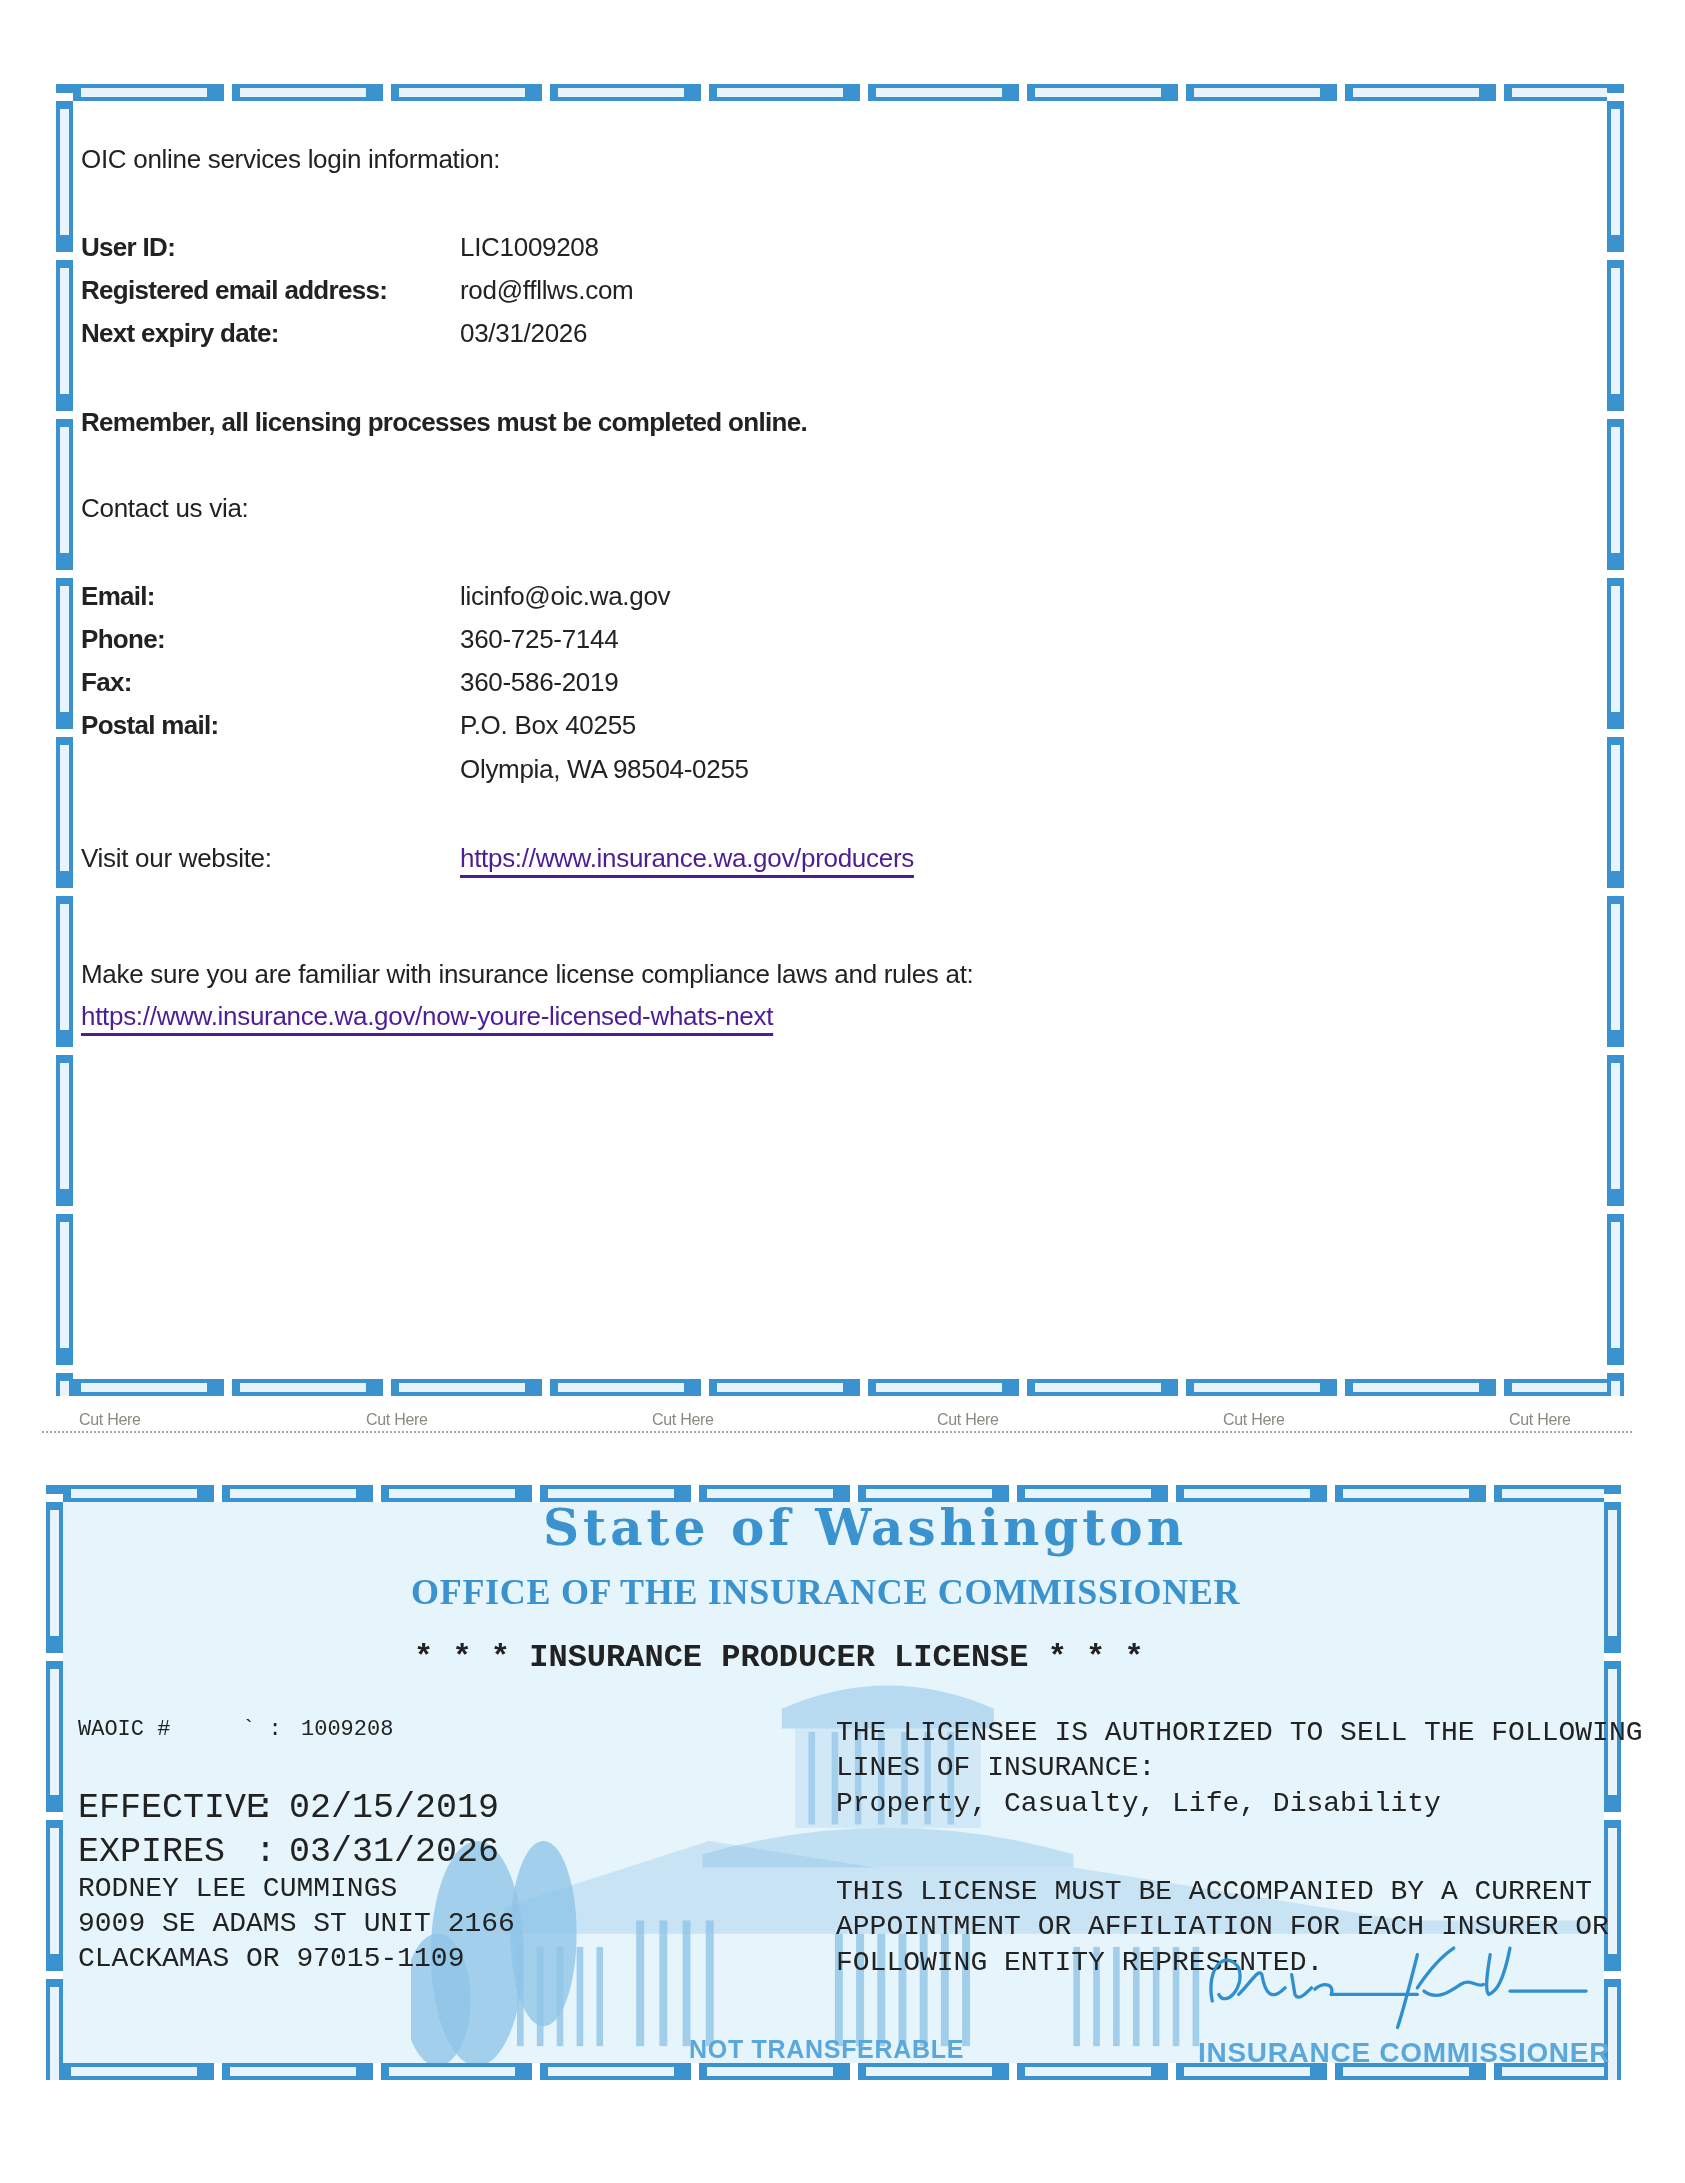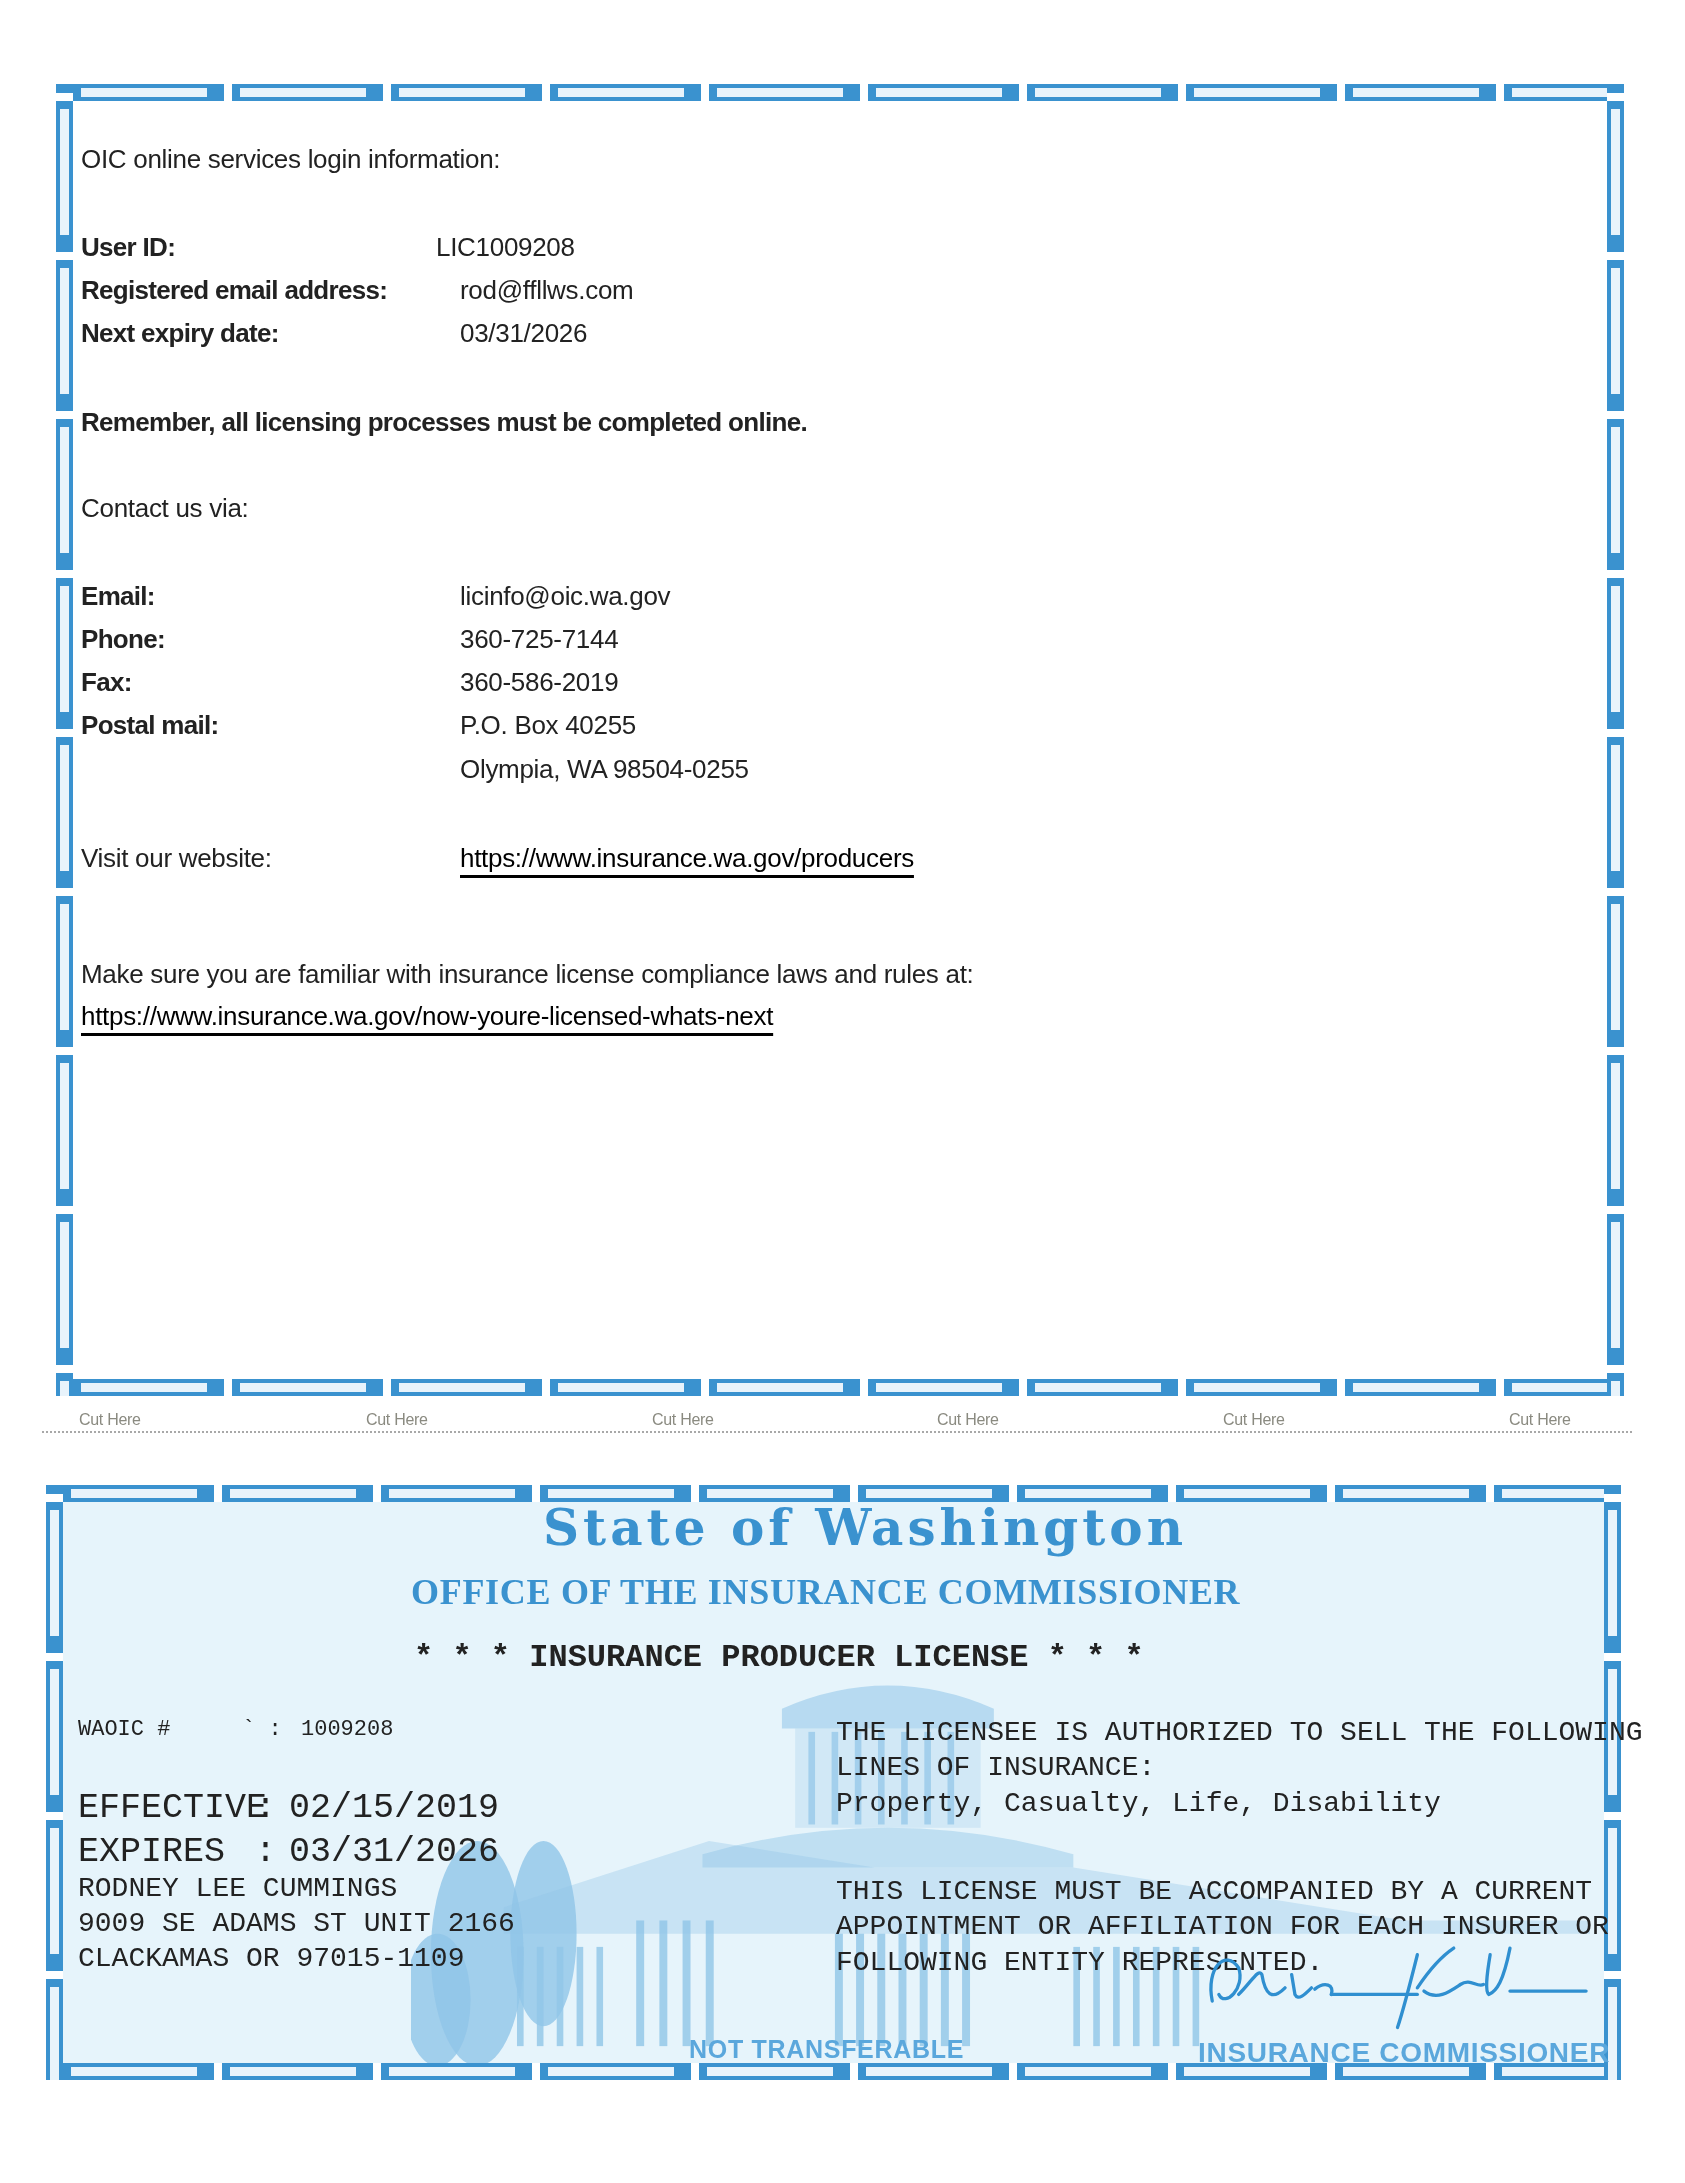--- a/index.html
+++ b/index.html
@@ -64,7 +64,7 @@
 <div class="abs info" style="left:81px; top:144px;">OIC online services login information:</div>
 
 <div class="abs info bold" style="left:81px; top:232px;">User ID:</div>
-<div class="abs info" style="left:436px; top:232px;">LIC1009208</div>
+<div class="abs info" style="left:460px; top:232px;">LIC1009208</div>
 
 <div class="abs info bold" style="left:81px; top:275px;">Registered email address:</div>
 <div class="abs info" style="left:460px; top:275px;">rod@ffllws.com</div>

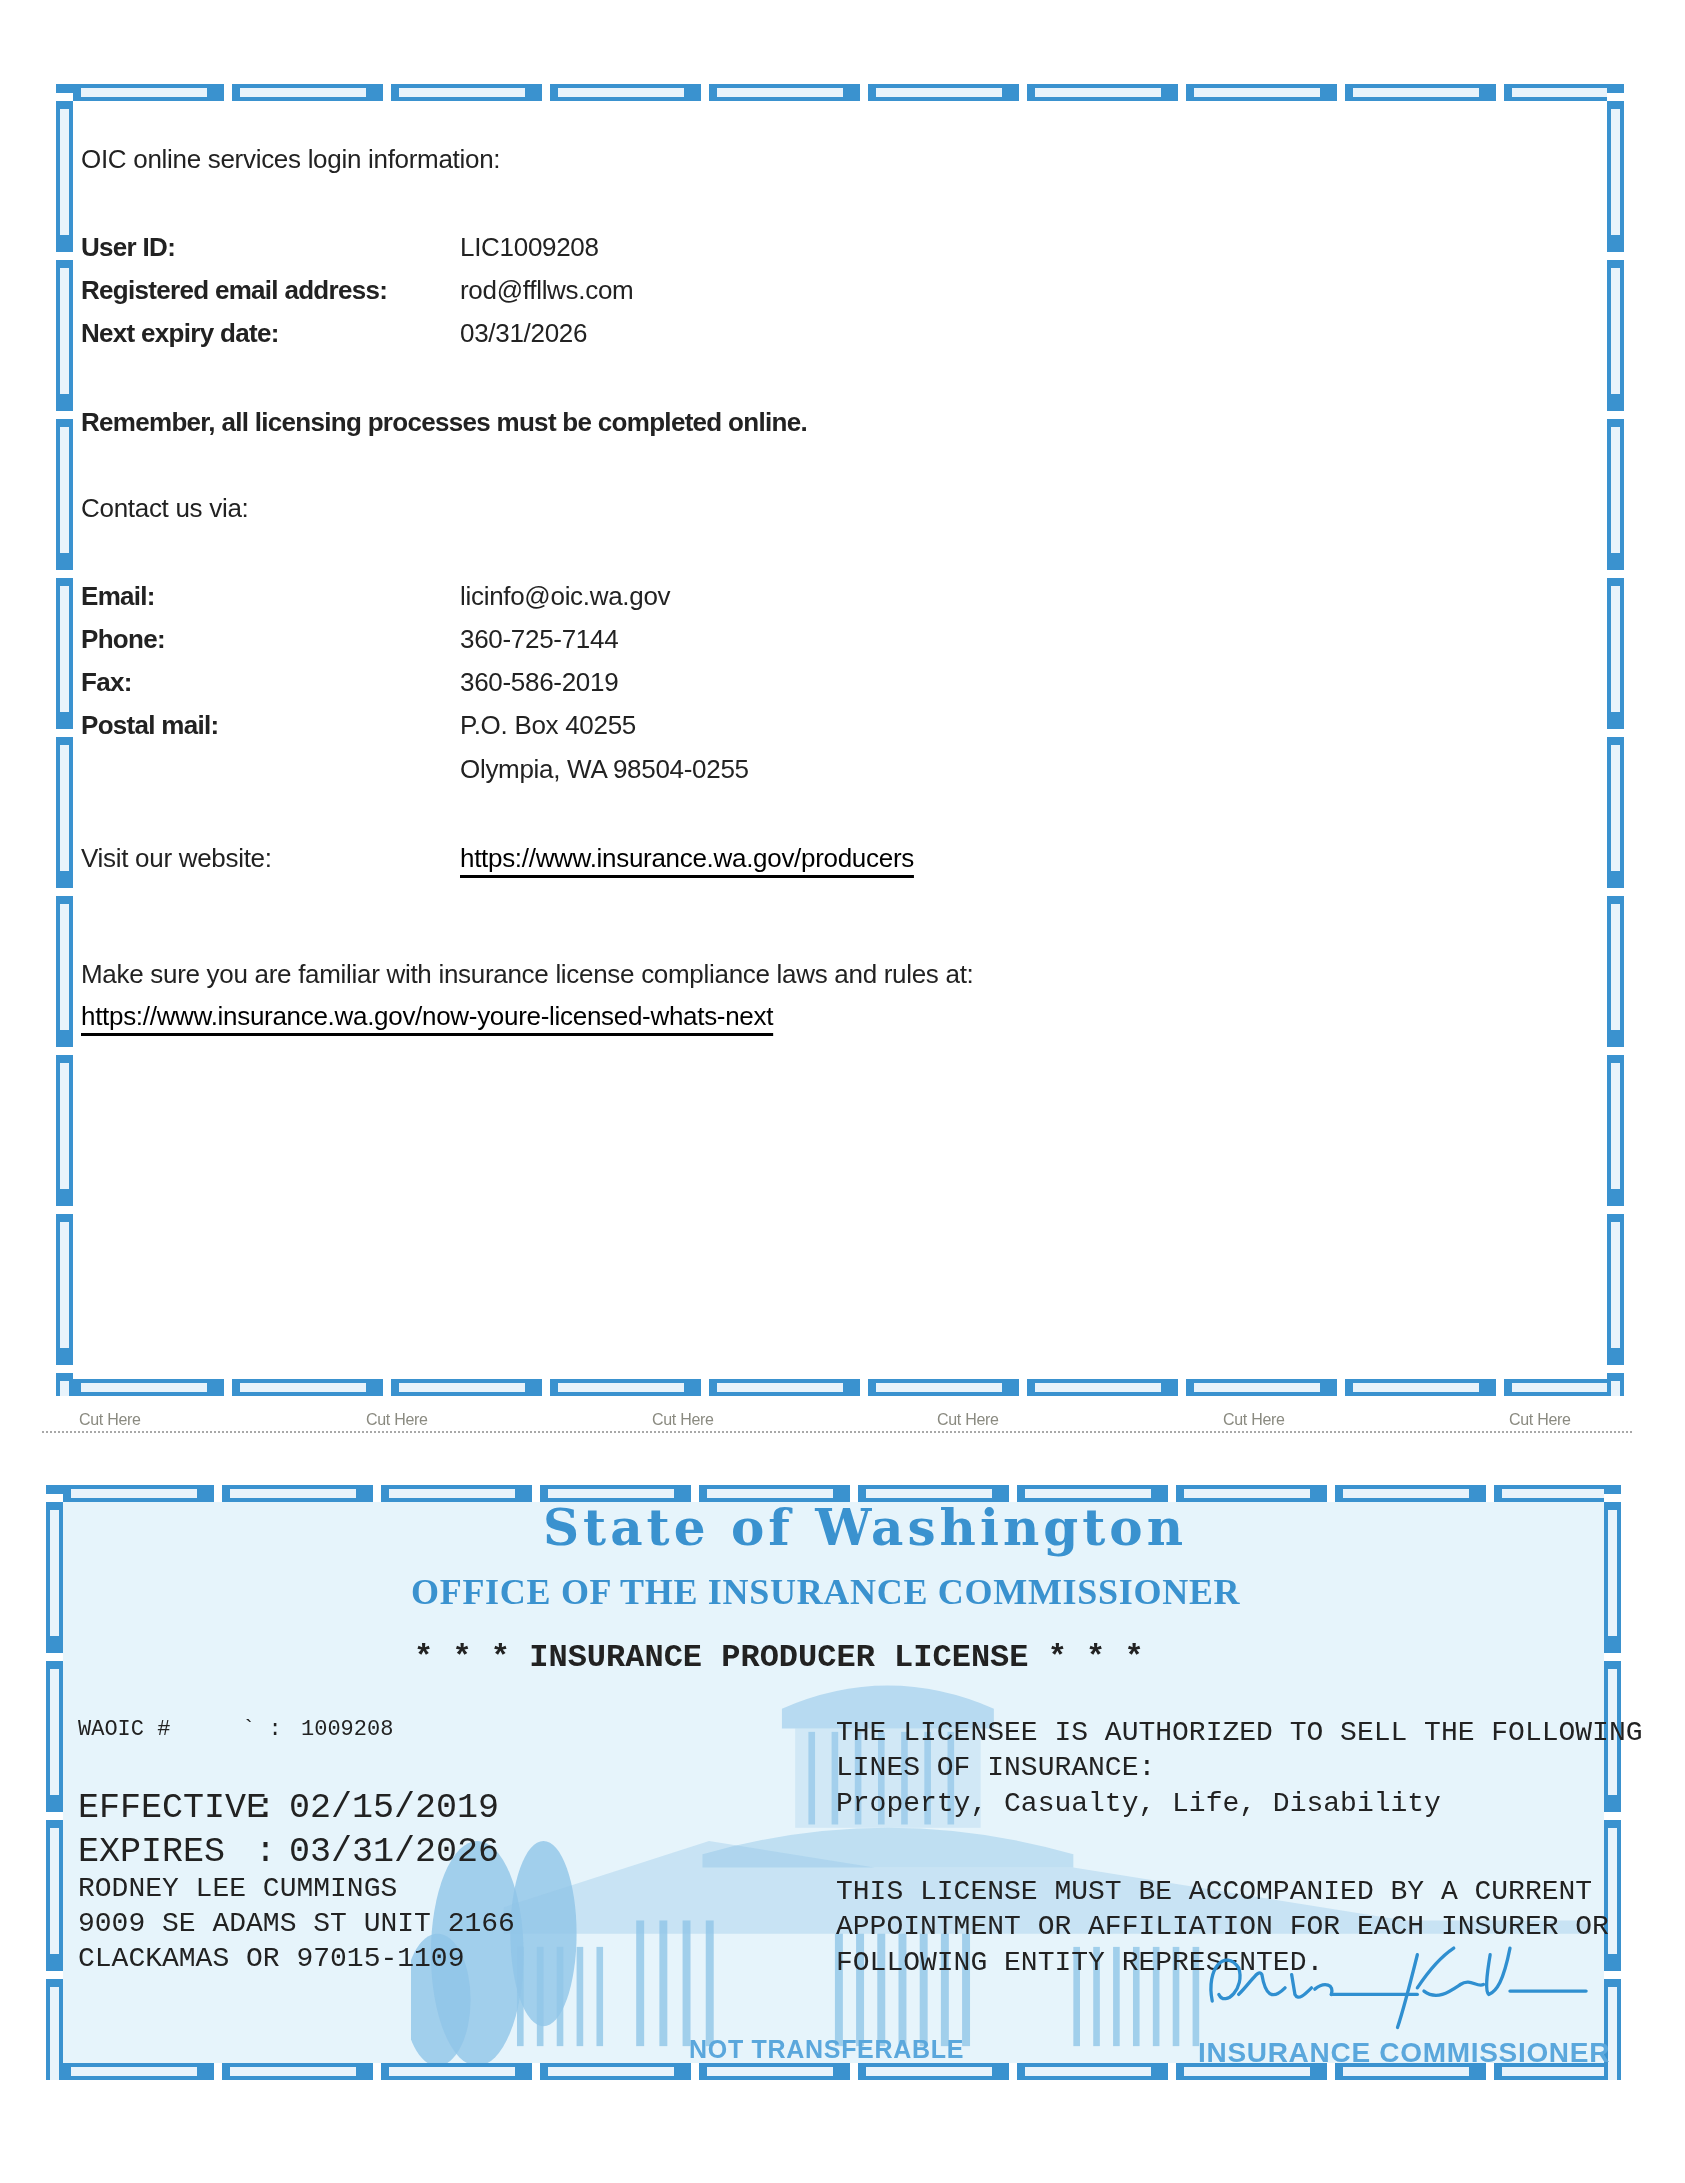--- a/index.html
+++ b/index.html
@@ -26,7 +26,7 @@
   
   .info { font-family:Liberation Sans, sans-serif; font-size:26px; color:#222; letter-spacing:-0.3px; }
   .info.bold { font-weight:bold; letter-spacing:-0.7px; }
-  .link { text-decoration:underline; text-decoration-thickness:2.6px; text-underline-offset:8px; color:#000000; }
+  .link { text-decoration:underline; text-decoration-thickness:2.6px; text-underline-offset:8px; color:#4c1d95; }
 
   
   .cut-label { font-size:16px; color:#8a8a80; font-family:"Liberation Sans", sans-serif; letter-spacing:-0.3px; }

